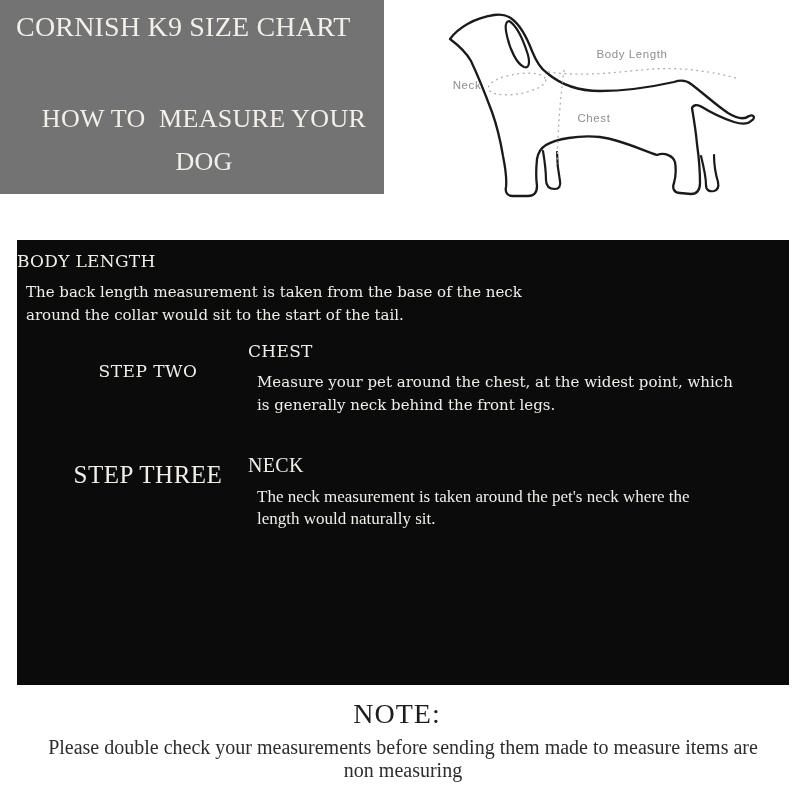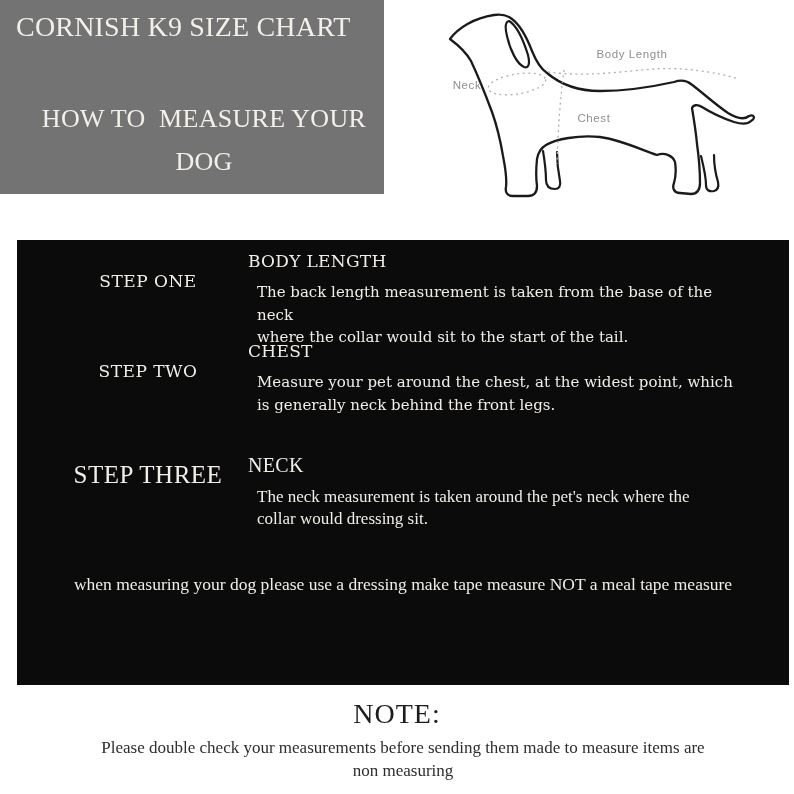--- a/index.html
+++ b/index.html
@@ -129,7 +129,6 @@
   <section class="panel">
 
     <div class="row row-1">
-      <div class="step">STEP ONE</div>
       <div class="content">
         <h3 class="heading">BODY LENGTH</h3>
         <p class="desc">

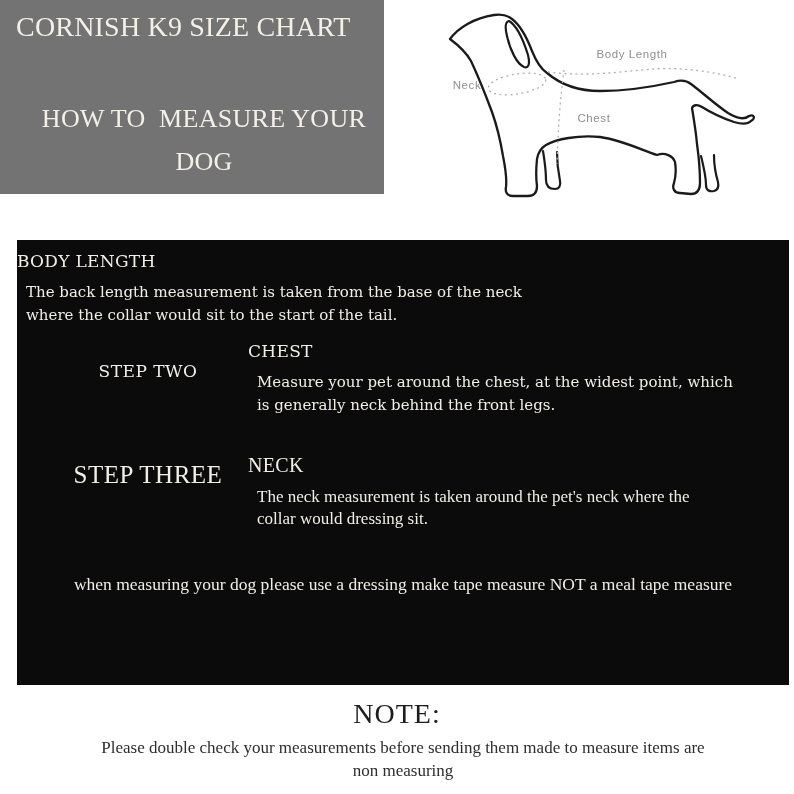--- a/index.html
+++ b/index.html
@@ -133,7 +133,7 @@
         <h3 class="heading">BODY LENGTH</h3>
         <p class="desc">
           <span>The back length measurement is taken from the base of the neck</span><br>
-          <span>where the collar would sit to the start of the tail.</span>
+          <span>around the collar would sit to the start of the tail.</span>
         </p>
       </div>
     </div>

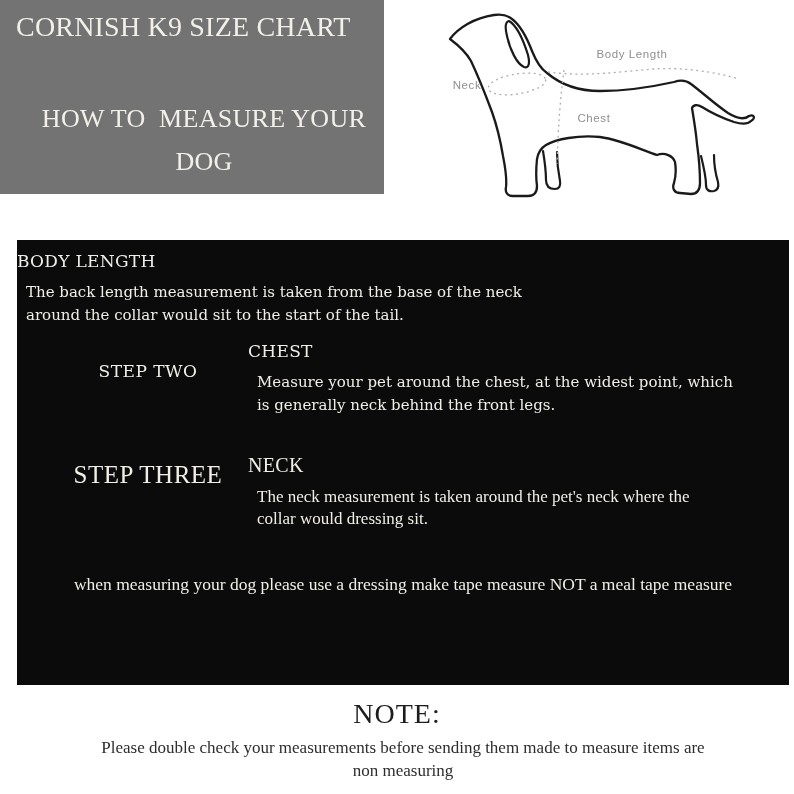--- a/index.html
+++ b/index.html
@@ -155,7 +155,7 @@
         <h3 class="heading">NECK</h3>
         <p class="desc">
           <span>The neck measurement is taken around the pet's neck where the</span><br>
-          <span>collar would dressing sit.</span>
+          <span>length would naturally sit.</span>
         </p>
       </div>
     </div>

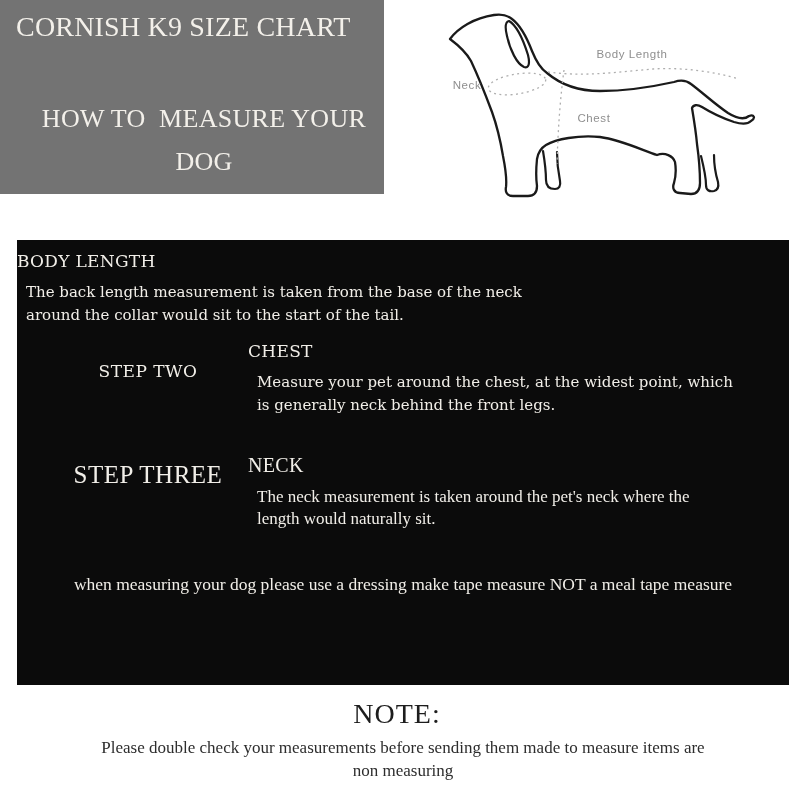--- a/index.html
+++ b/index.html
@@ -160,7 +160,6 @@
       </div>
     </div>
 
-    <div class="tape-note">when measuring your dog please use a dressing make tape measure NOT a meal tape measure</div>
   </section>
 
   <section class="note-section">

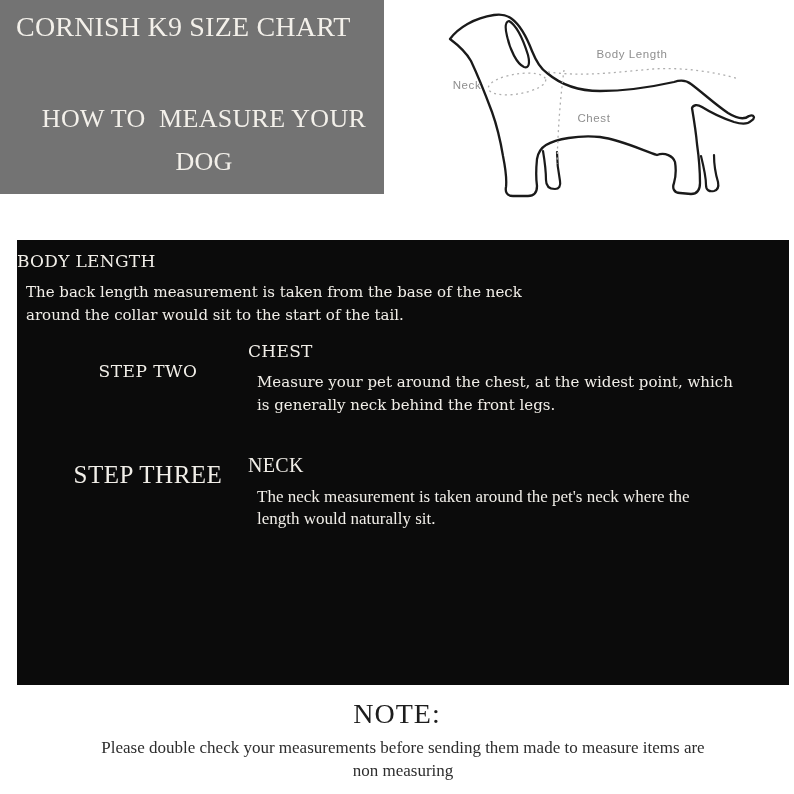--- a/index.html
+++ b/index.html
@@ -72,7 +72,7 @@
     font-size:28px;line-height:30px;letter-spacing:1px;color:#1d1d1d;
   }
   .note-text{
-    margin:0;font-family:"Liberation Serif", serif;font-size:17px;
+    margin:0;font-family:"Liberation Serif", serif;font-size:20px;
     line-height:23px;color:#2d2d2d;padding-left:12px;
   }
 </style>

